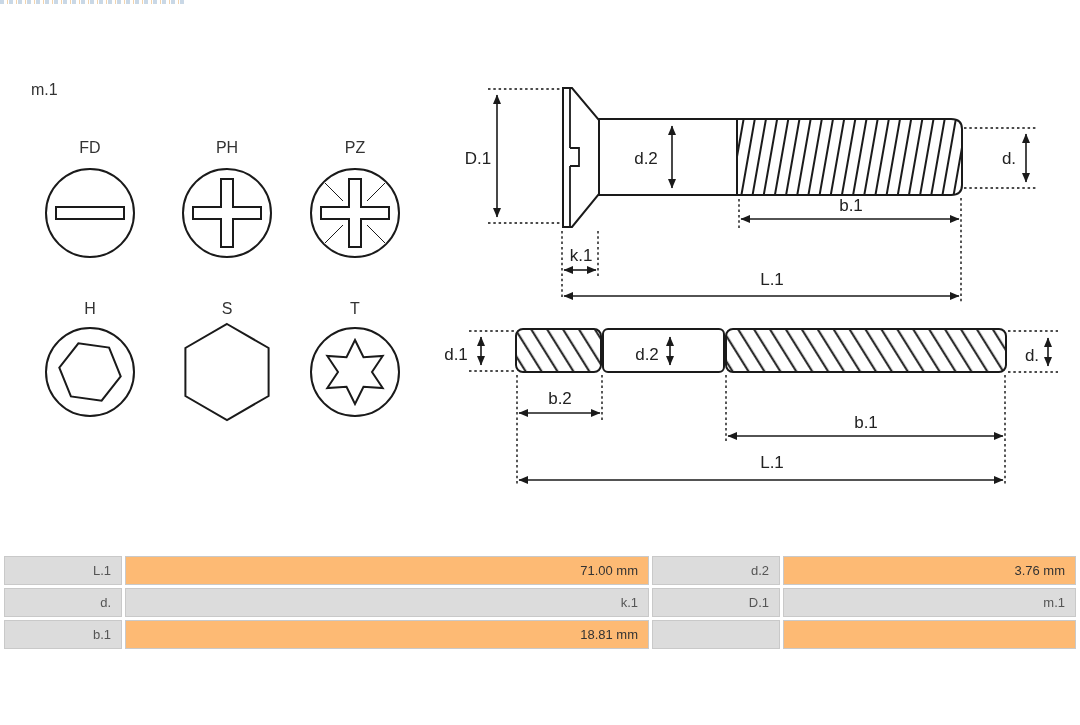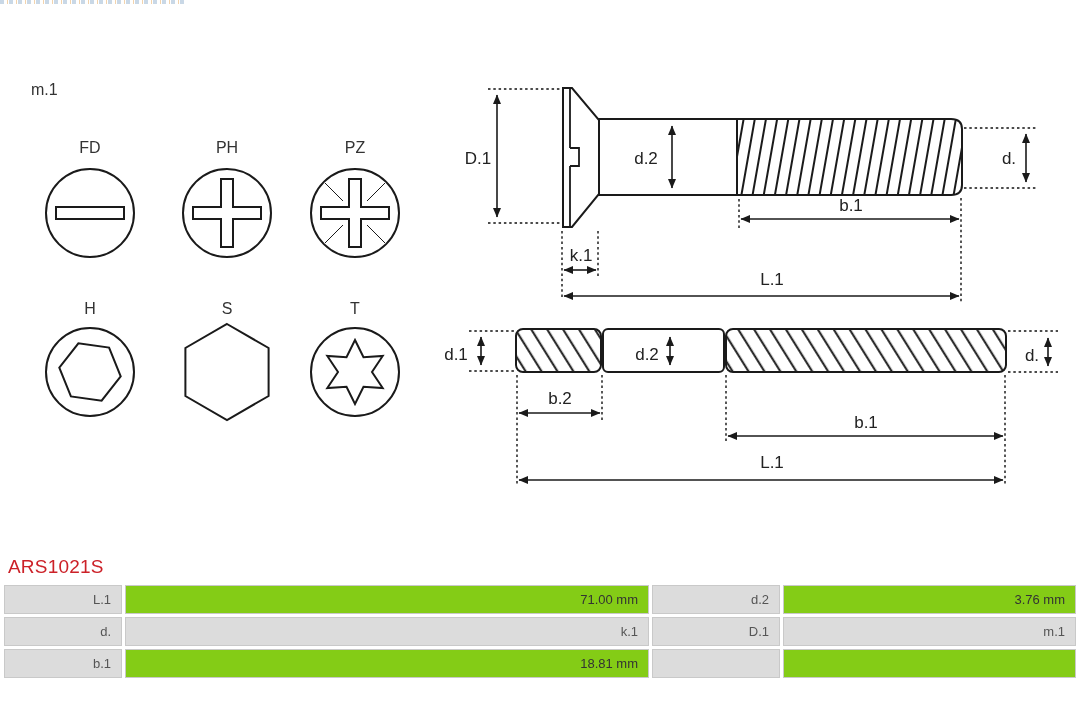--- a/index.html
+++ b/index.html
@@ -159,7 +159,6 @@
 </svg>
 
 <div class="bottom">
-  <h2 class="part-code">ARS1021S</h2>
 
   <div class="spec-table">
 

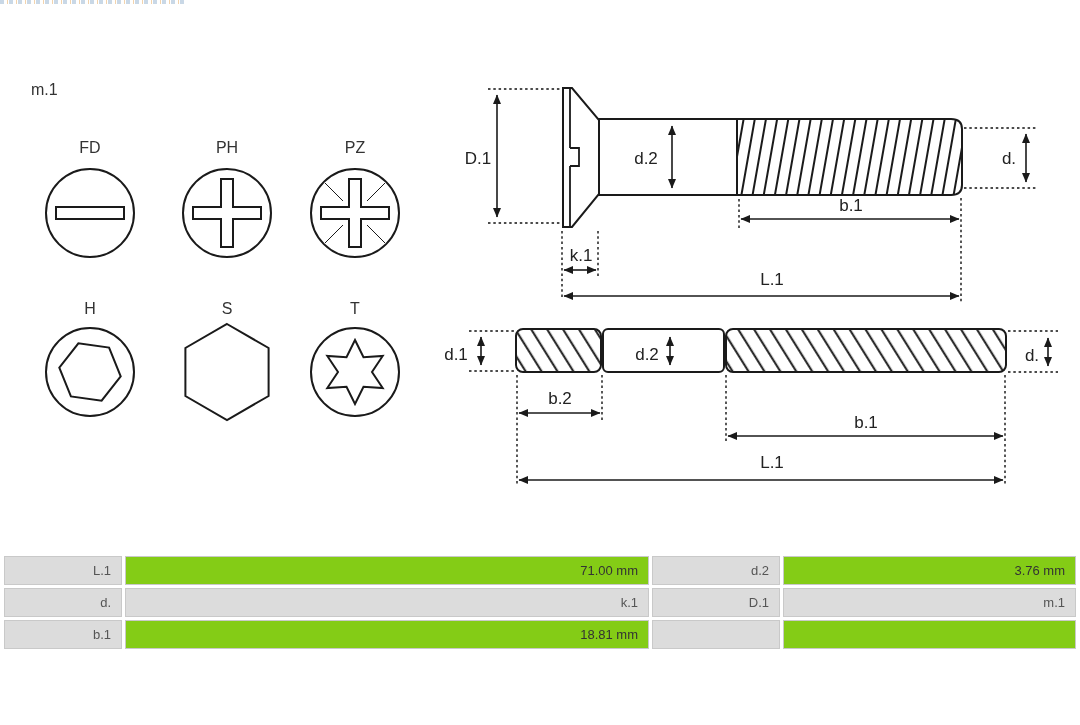--- a/index.html
+++ b/index.html
@@ -18,7 +18,7 @@
   .cell{border:1px solid #c9c9c9;display:flex;align-items:center;justify-content:flex-end;
     padding-right:10px;box-sizing:border-box;}
   .cell.lbl{background:#dcdcdc;color:#555;}
-  .cell.val{background:#84cc16;color:#333;}
+  .cell.val{background:#fdba74;color:#333;}
 
   text{font-family:"Liberation Sans", sans-serif;}
   .dimtxt{font-size:17px;fill:#222;}

